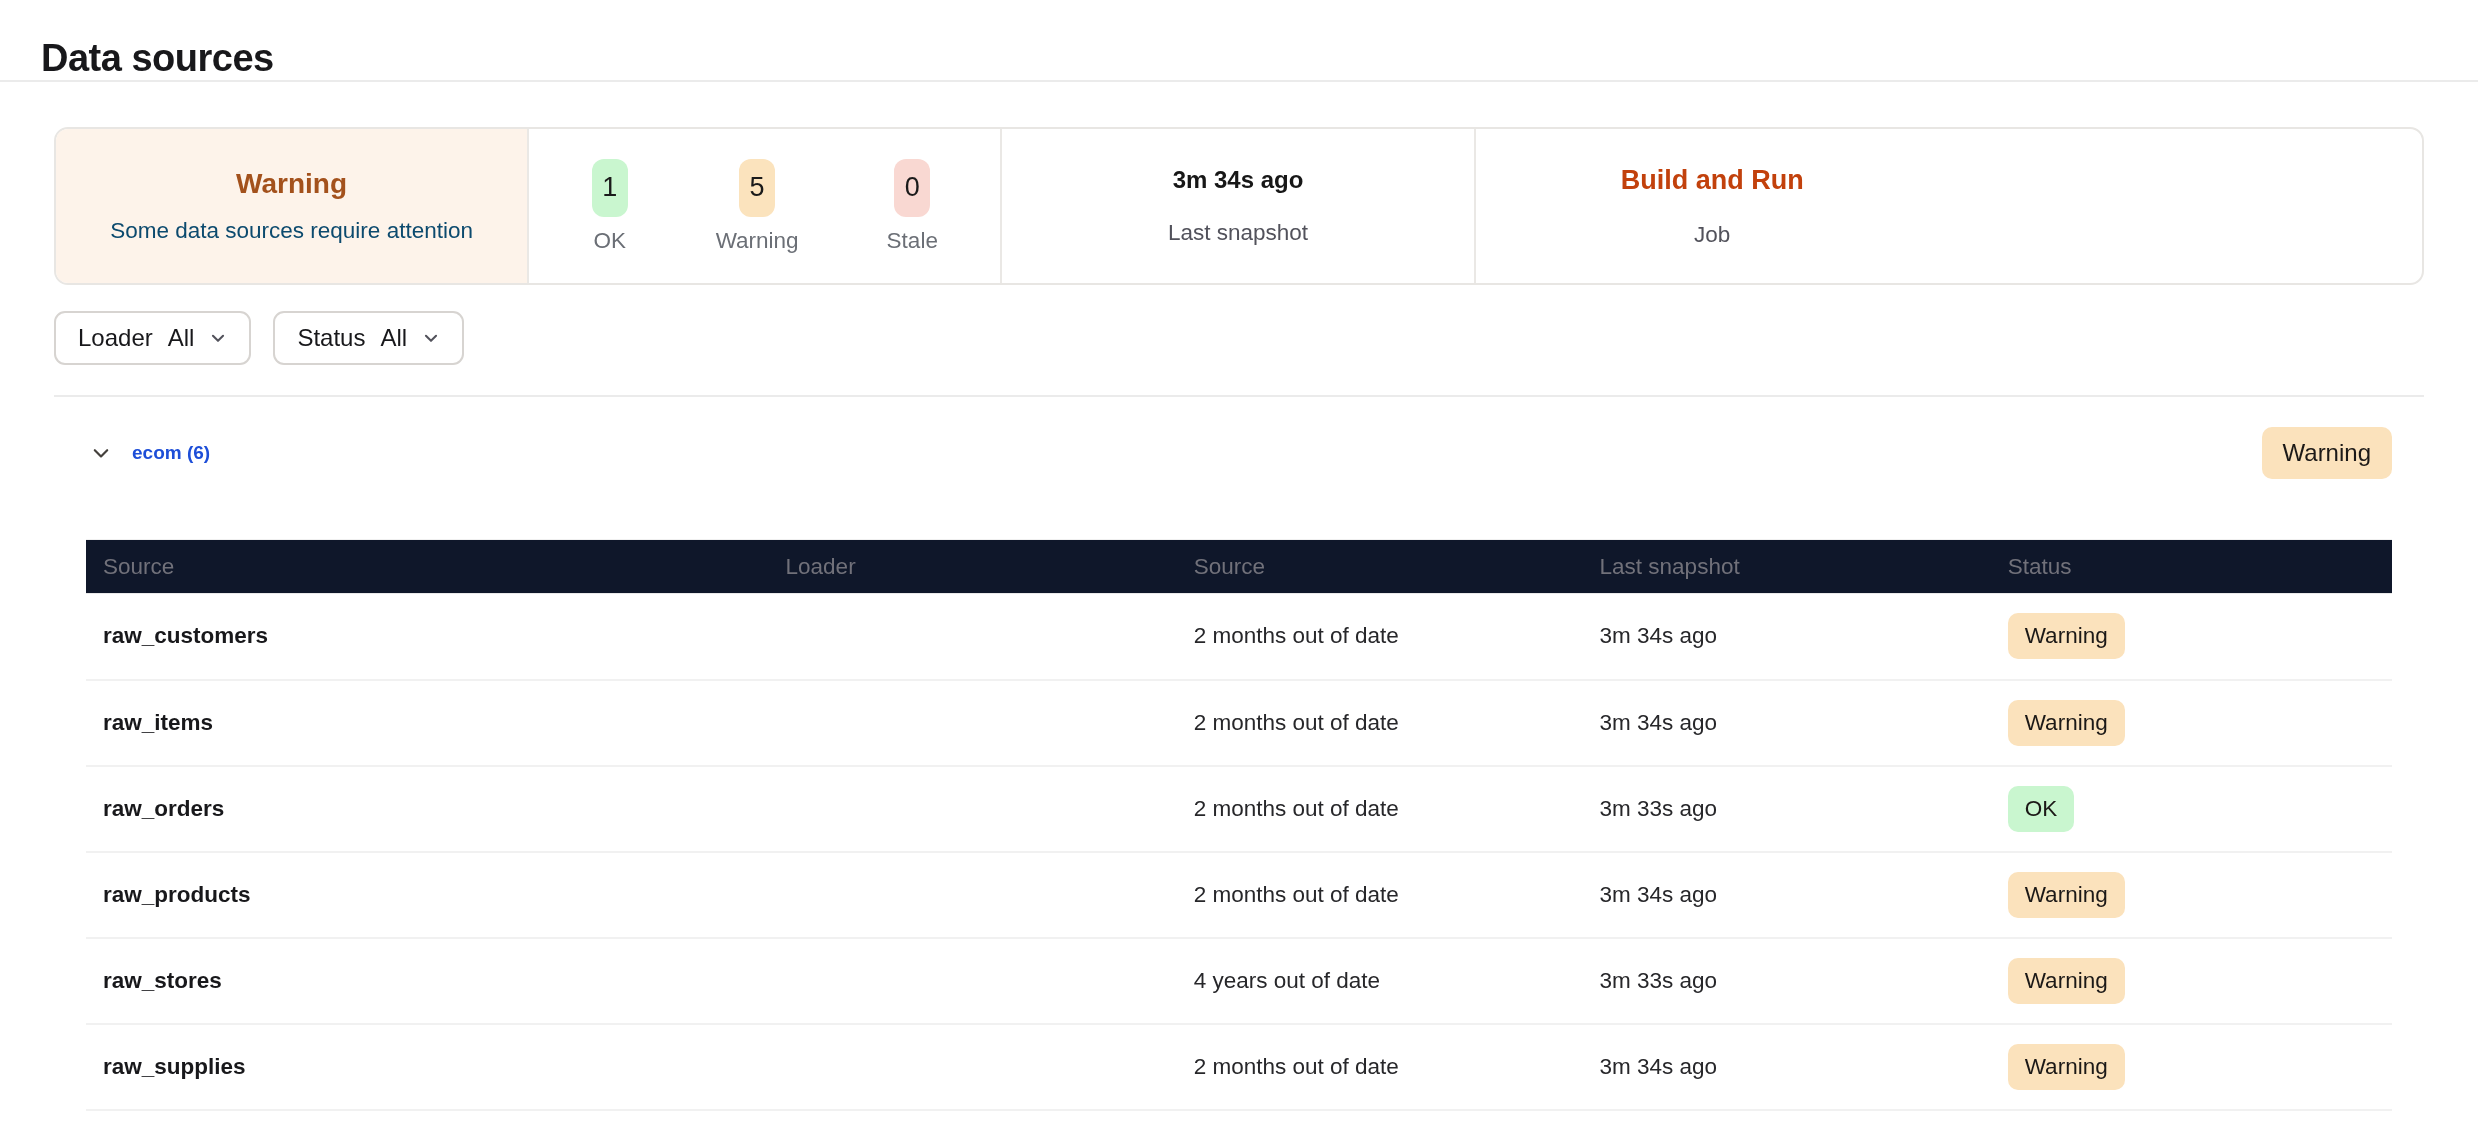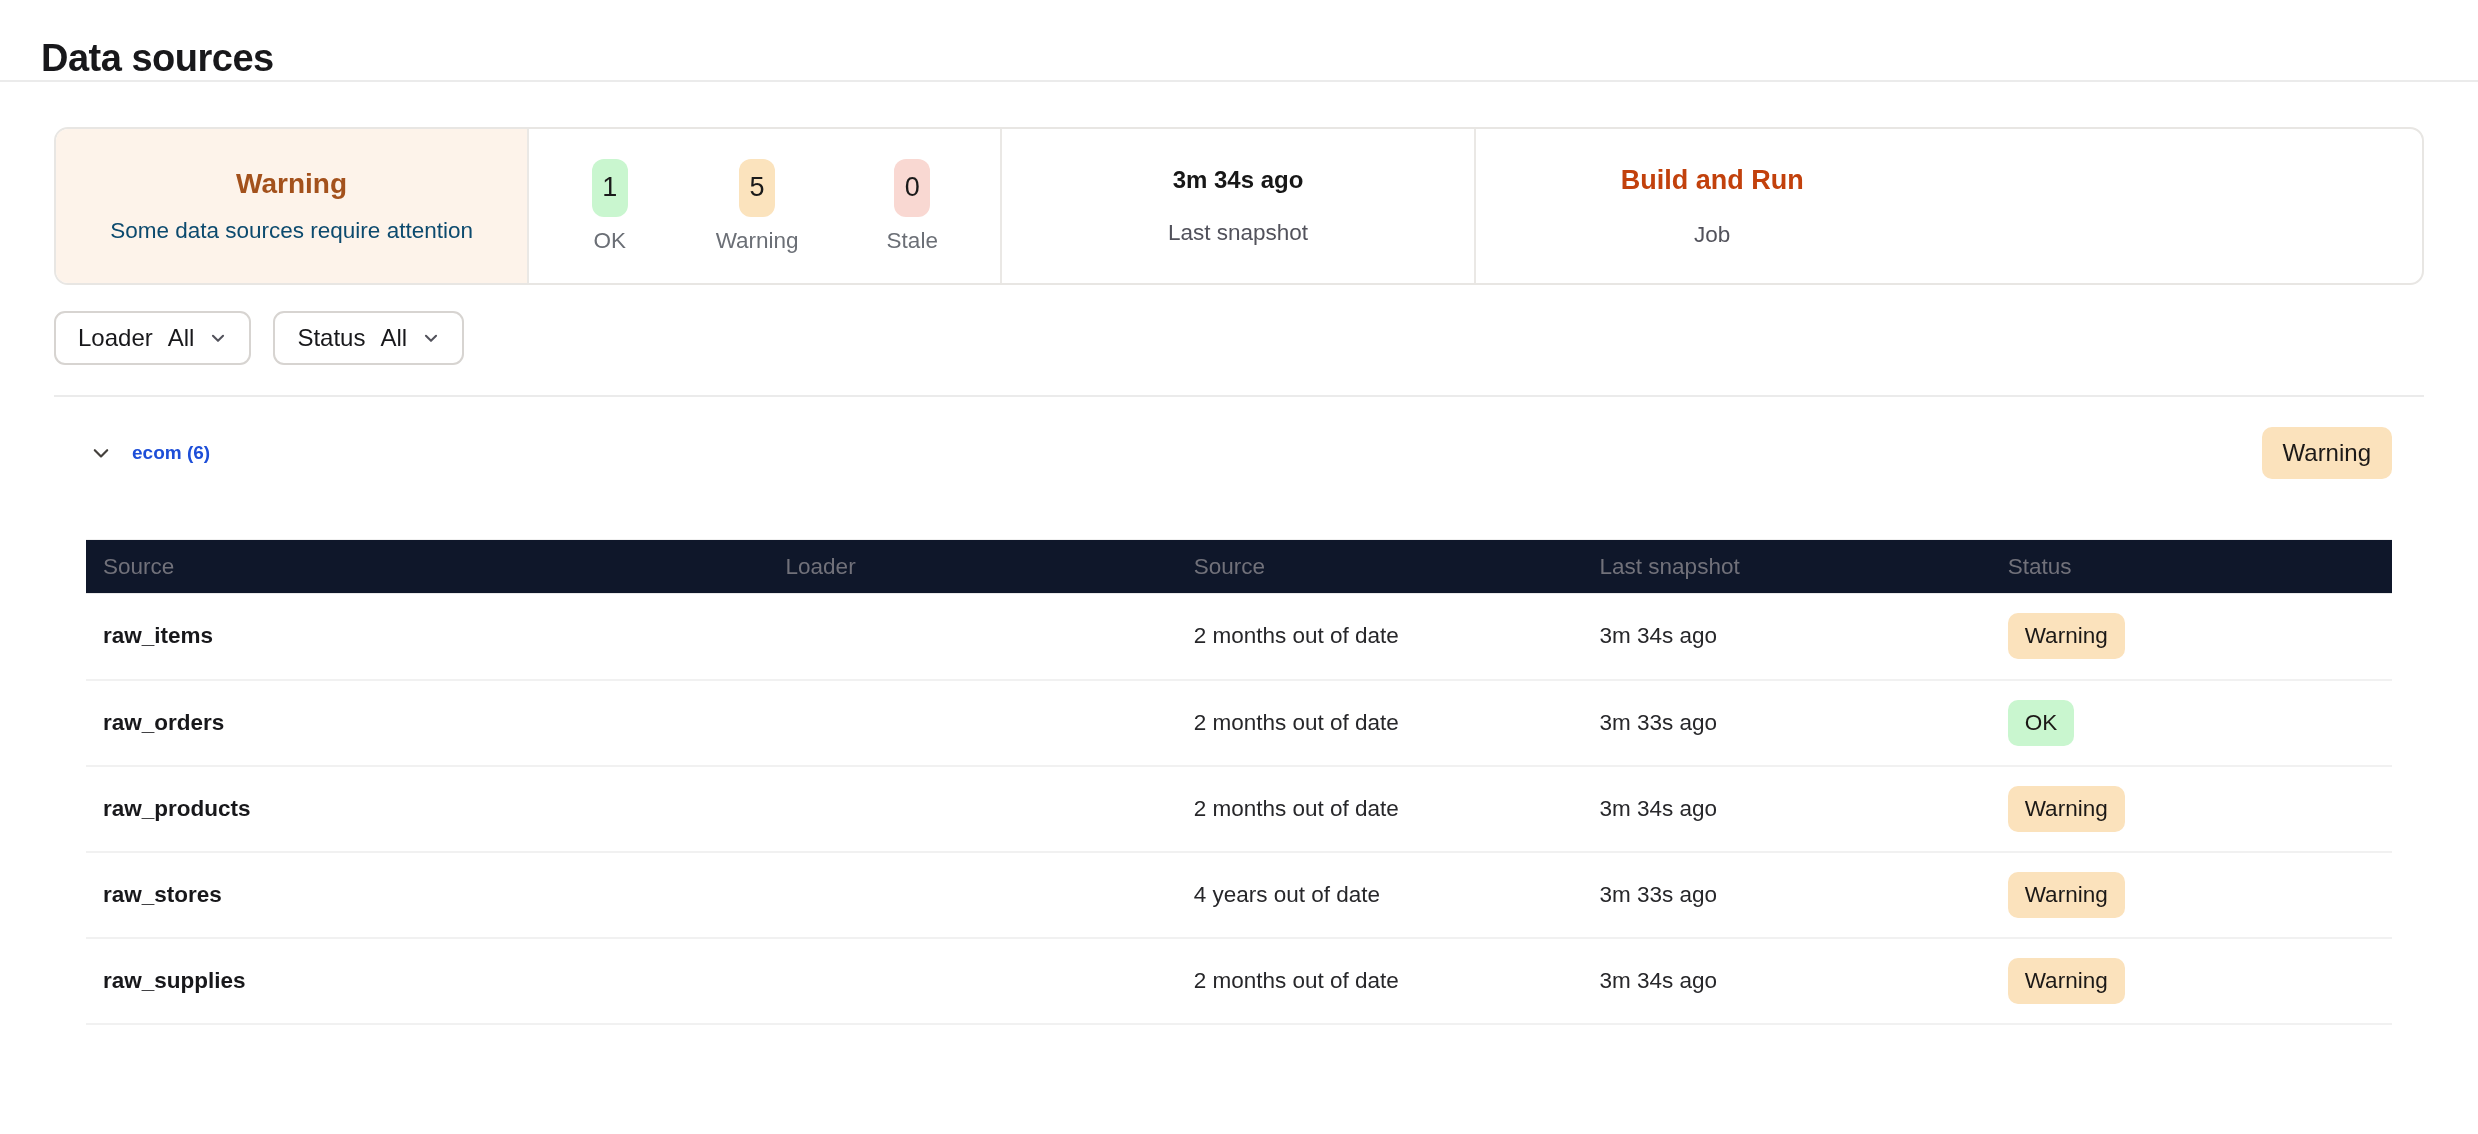--- a/index.html
+++ b/index.html
@@ -233,6 +233,13 @@
       </thead>
       <tbody>
           <tr>
+            <td class="source">raw_customers</td>
+            <td></td>
+            <td>2 months out of date</td>
+            <td>3m 34s ago</td>
+            <td><span class="badge" style="background: rgb(251, 226, 188);">Warning</span></td>
+          </tr>
+          <tr>
             <td class="source">raw_items</td>
             <td></td>
             <td>2 months out of date</td>

